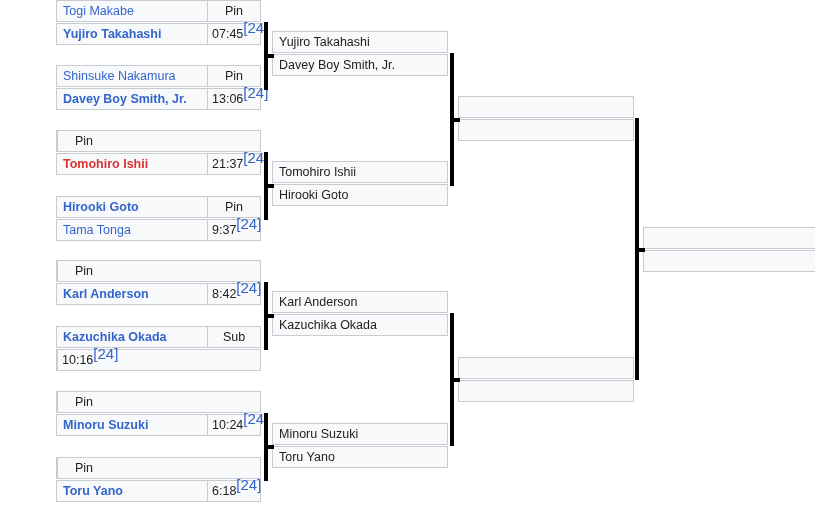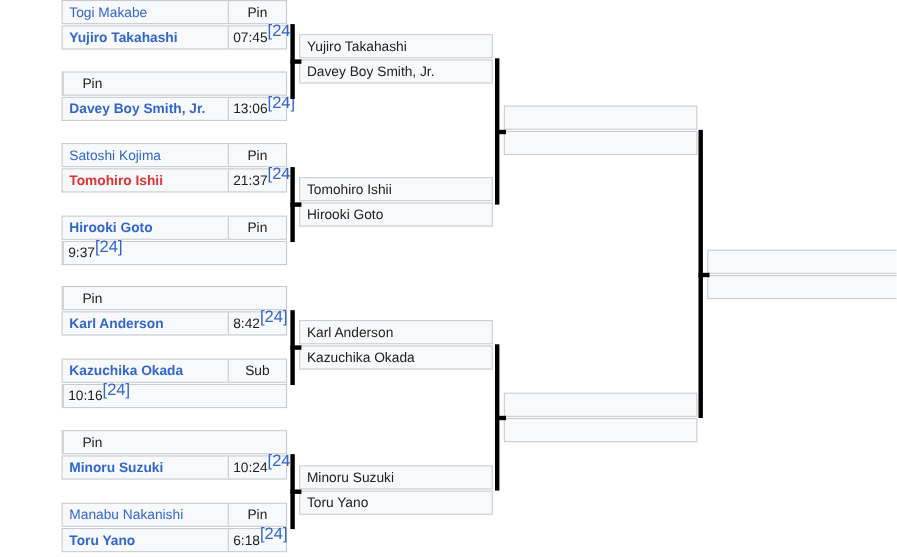--- a/index.html
+++ b/index.html
@@ -117,6 +117,7 @@
 
   <div class="match r1" style="left:40px; top:65px;">
     <div class="seed">
+      <span class="name"><span class="lnk">Shinsuke Nakamura</span></span>
       <span class="score"><span class="pin">Pin</span><span class="sup"></span></span>
     </div>
     <div class="seed">

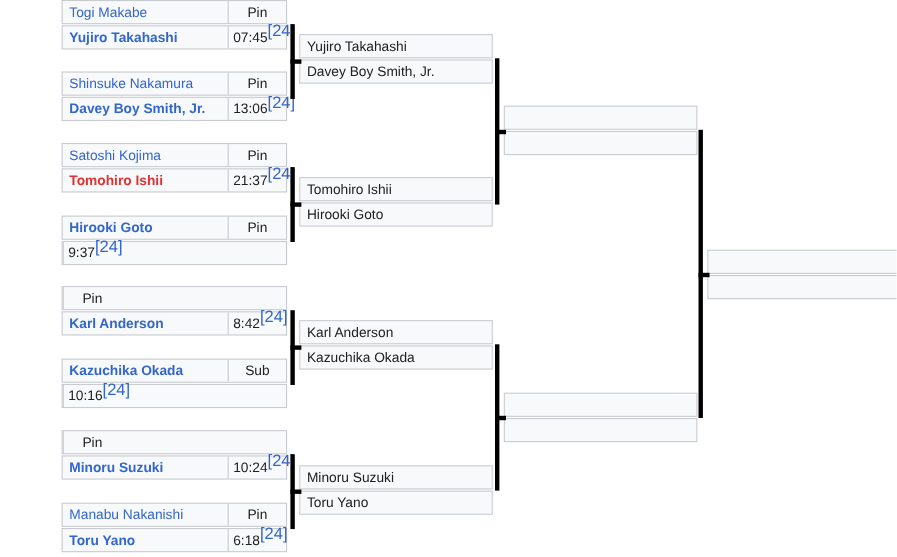--- a/index.html
+++ b/index.html
@@ -128,7 +128,6 @@
 
   <div class="match r1" style="left:40px; top:130px;">
     <div class="seed">
-      <span class="name"><span class="lnk">Satoshi Kojima</span></span>
       <span class="score"><span class="pin">Pin</span><span class="sup"></span></span>
     </div>
     <div class="seed">

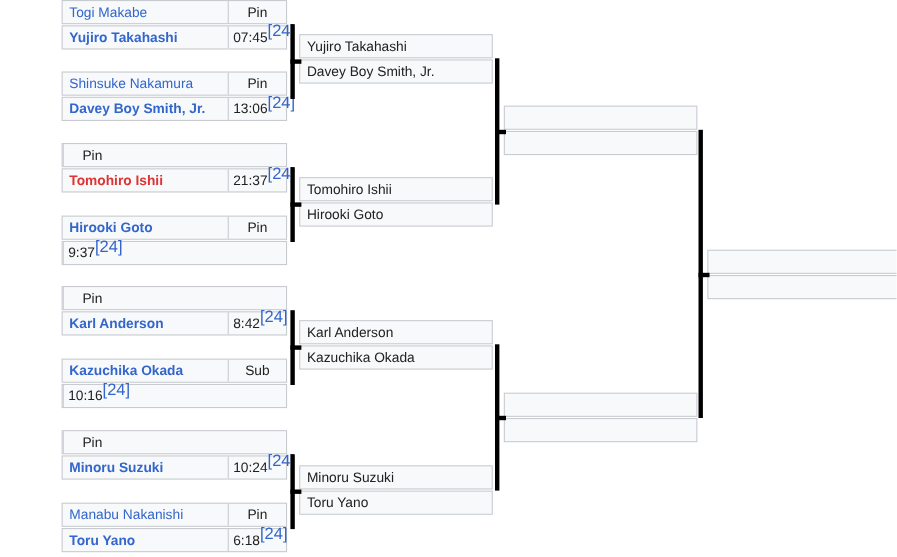--- a/index.html
+++ b/index.html
@@ -142,6 +142,7 @@
       <span class="score"><span class="pin">Pin</span><span class="sup"></span></span>
     </div>
     <div class="seed">
+      <span class="name"><span class="lnk">Tama Tonga</span></span>
       <span class="score"><span class="num">9:37</span><span class="sup">[24]</span></span>
     </div>
   </div>

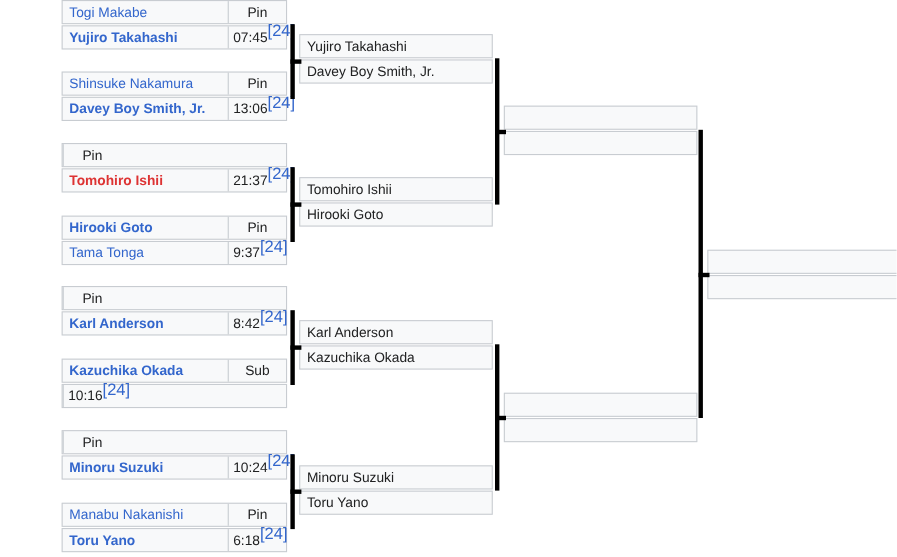--- a/index.html
+++ b/index.html
@@ -179,7 +179,6 @@
 
   <div class="match r1" style="left:40px; top:457px;">
     <div class="seed">
-      <span class="name"><span class="lnk">Manabu Nakanishi</span></span>
       <span class="score"><span class="pin">Pin</span><span class="sup"></span></span>
     </div>
     <div class="seed">

